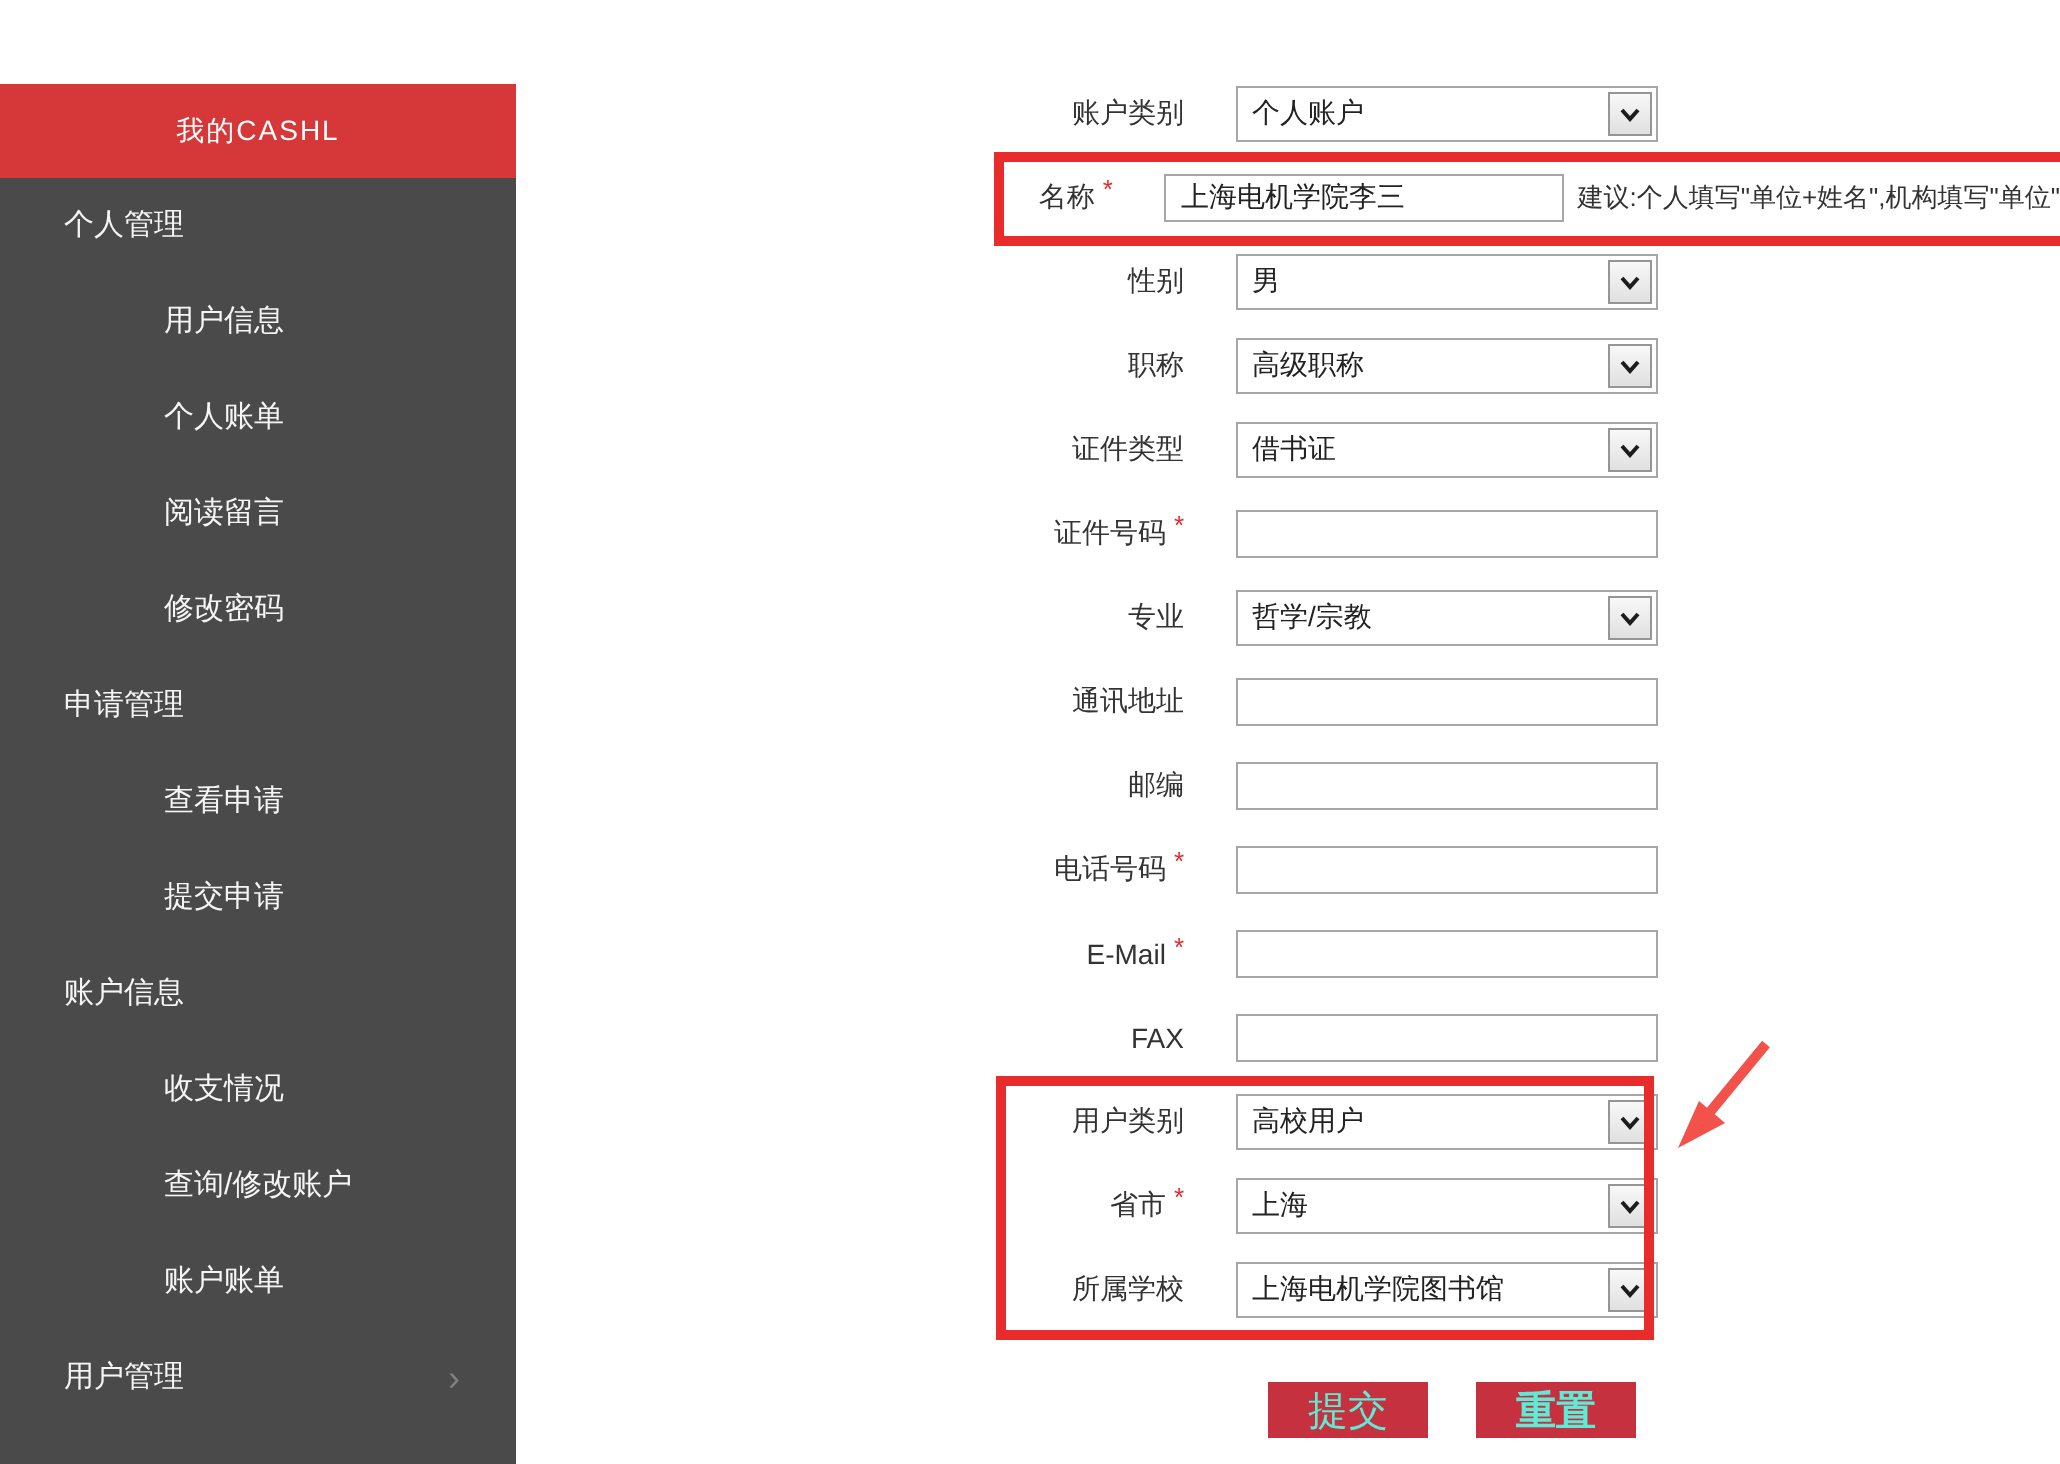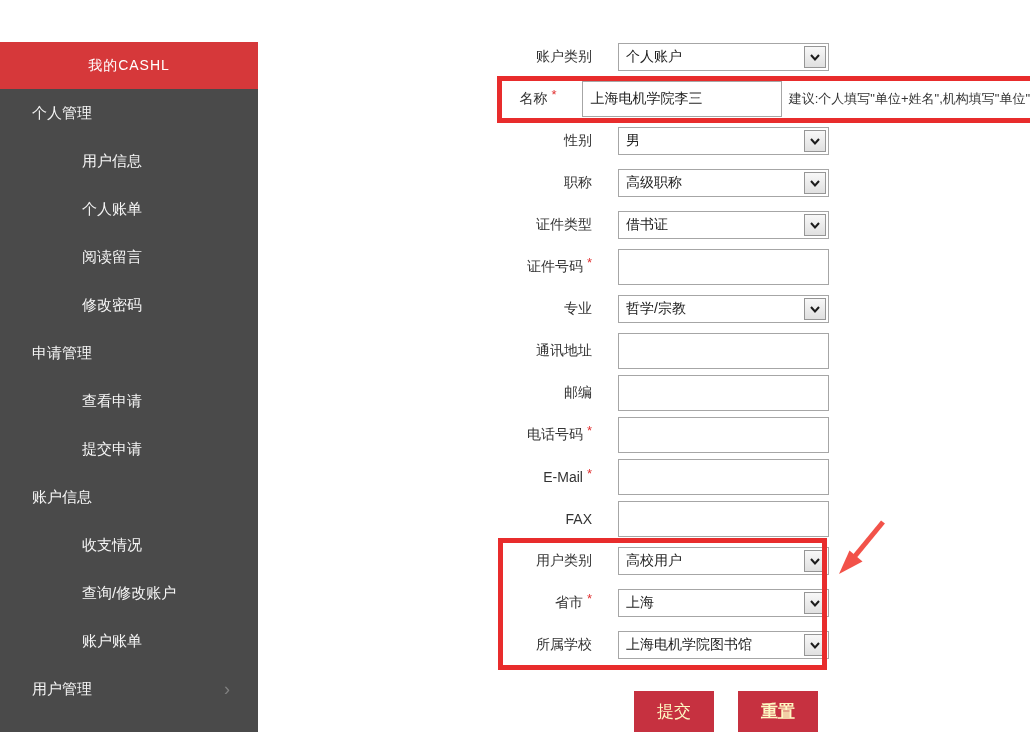--- a/index.html
+++ b/index.html
@@ -20,7 +20,7 @@
   .flabel { width: 592px; text-align: right; font-size: 14px; color: #333; }
   .star { color: #e03030; margin-left: 4px; position: relative; top: -4px; font-size: 13px; }
   .ctrl { margin-left: 26px; }
-  .tinput { width: 211px; height: 36px; border: 1px solid #a6a6a6; padding: 0 7px; font-size: 14px; color: #222; font-family: "Liberation Sans", sans-serif; background: #fff; }
+  .tinput { width: 211px; height: 24px; border: 1px solid #a6a6a6; padding: 0 7px; font-size: 14px; color: #222; font-family: "Liberation Sans", sans-serif; background: #fff; }
   .select { width: 211px; height: 28px; border: 1px solid #a6a6a6; background: #fff; display: flex; align-items: center; cursor: default; }
   .sel-val { flex: 1; padding-left: 7px; font-size: 14px; color: #222; overflow: hidden; }
   .sel-btn { width: 22px; height: 22px; margin-right: 2px; background: linear-gradient(#f8f8f8, #e0e0e0); border: 1px solid #969696; display: flex; align-items: center; justify-content: center; }

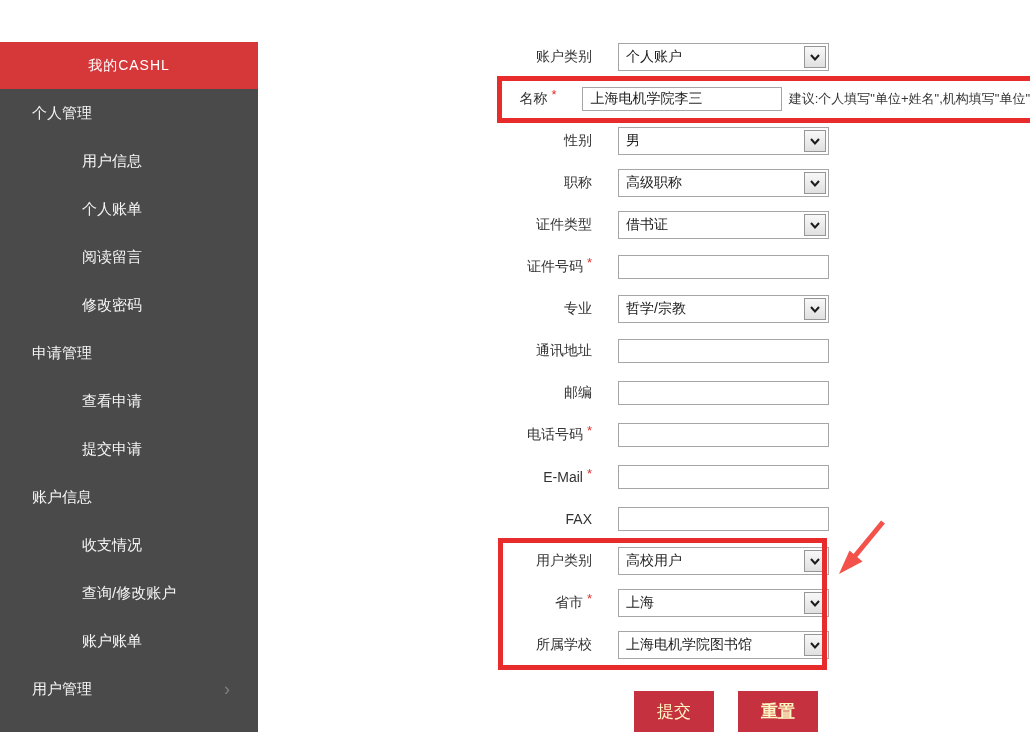--- a/index.html
+++ b/index.html
@@ -26,7 +26,7 @@
   .sel-btn { width: 22px; height: 22px; margin-right: 2px; background: linear-gradient(#f8f8f8, #e0e0e0); border: 1px solid #969696; display: flex; align-items: center; justify-content: center; }
   .hint { margin-left: 7px; font-size: 13px; color: #333; }
   .btn-row { display: flex; margin-top: 32px; padding-left: 634px; }
-  .btn { width: 80px; height: 41px; border: none; background: #c63140; color: #fef9c3; font-size: 17px; cursor: pointer; font-family: "Liberation Sans", sans-serif; }
+  .btn { width: 80px; height: 28px; border: none; background: #c63140; color: #5eead4; font-size: 20px; cursor: pointer; font-family: "Liberation Sans", sans-serif; }
   .btn + .btn { margin-left: 24px; font-weight: bold; }
 
   

